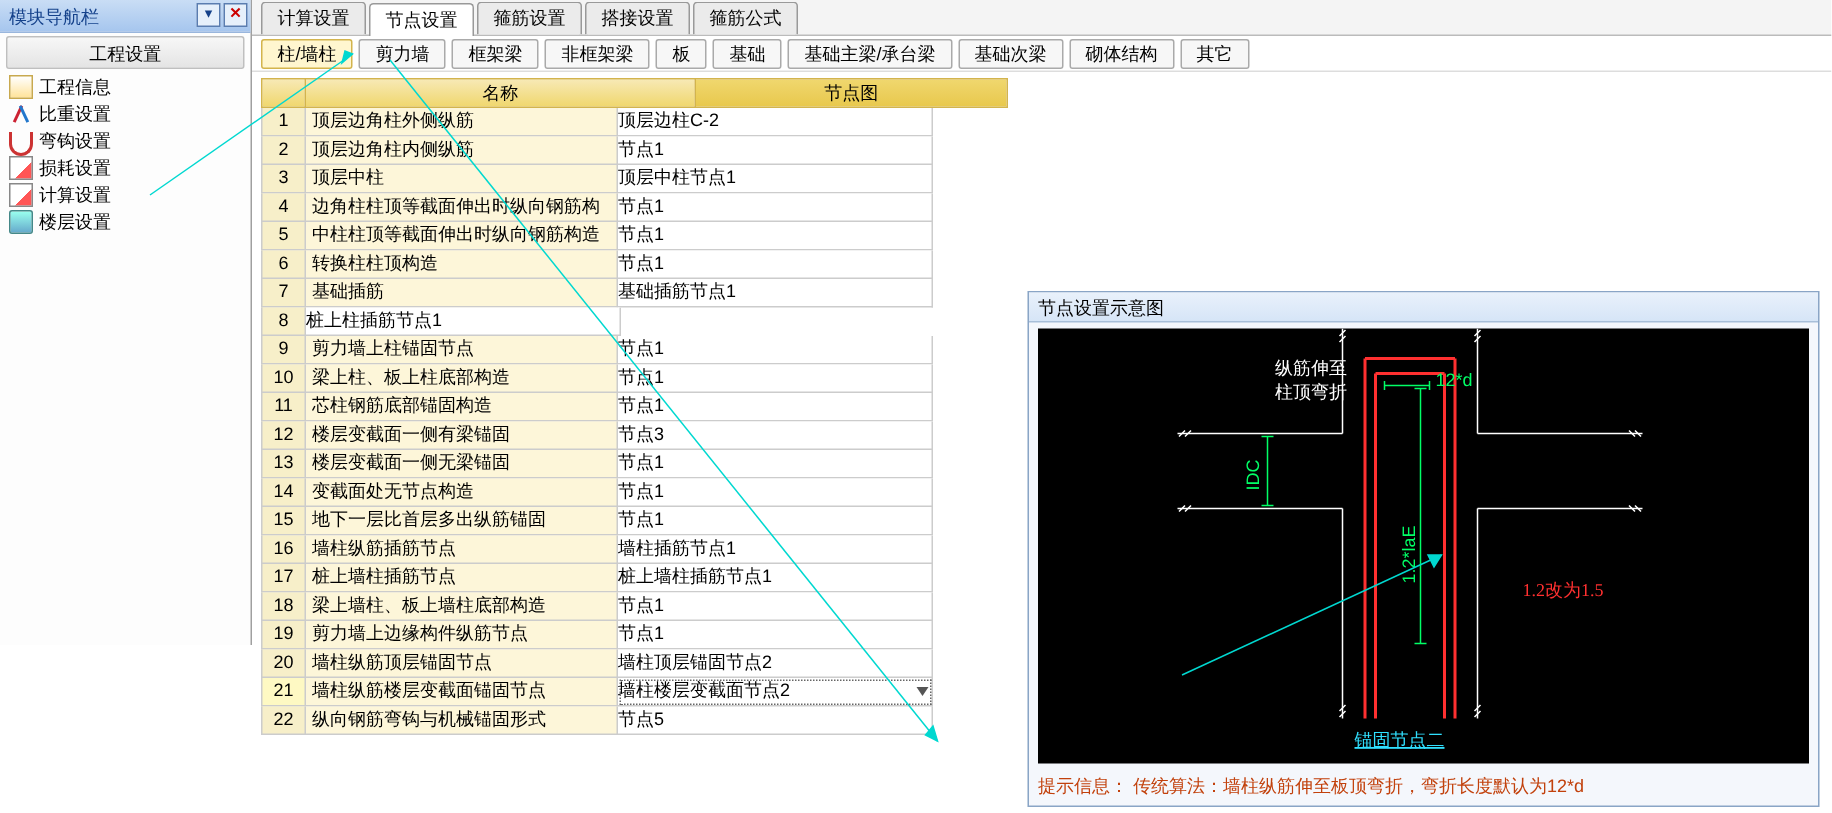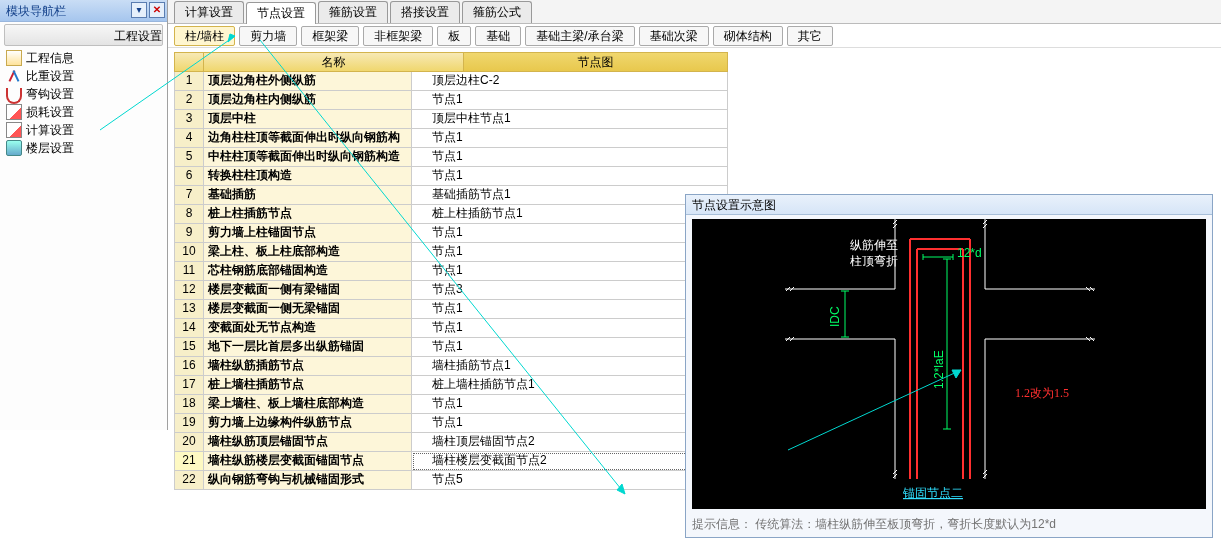--- a/index.html
+++ b/index.html
@@ -11,7 +11,7 @@
 .sidebar-title .controls { position: absolute; right: 2px; top: 2px; display: flex; gap: 2px; }
 .sidebar-title .ctrl { width: 16px; height: 16px; border: 1px solid #5a7db0; background: #e6f0fb; display: flex; align-items: center; justify-content: center; font-size: 10px; color: #15428b; cursor: pointer; }
 .sidebar-title .ctrl.close { color: #c00; font-weight: bold; }
-.section-label { height: 22px; line-height: 22px; background: linear-gradient(#f7f7f7,#e4e4e4); border: 1px solid #bfbfbf; margin: 2px 4px 1px 4px; text-align: right; border-radius: 2px; }
+.section-label { height: 22px; line-height: 22px; background: linear-gradient(#f7f7f7,#e4e4e4); border: 1px solid #bfbfbf; margin: 2px 4px 1px 4px; text-align: center; border-radius: 2px; }
 .nav-list { padding: 2px 4px; }
 .nav-item { display: flex; align-items: center; height: 18px; padding-left: 2px; cursor: pointer; }
 .nav-item .ico { width: 16px; height: 16px; margin-right: 4px; display: inline-block; }

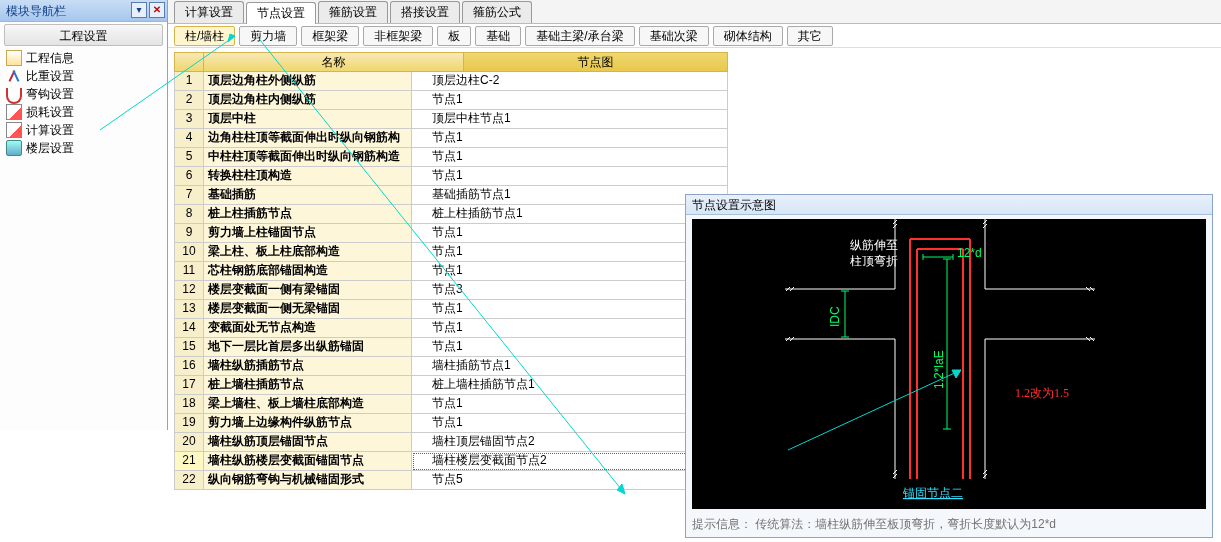--- a/index.html
+++ b/index.html
@@ -38,7 +38,7 @@
 .th-row { display: flex; height: 20px; }
 .th-num { width: 30px; background: linear-gradient(#f7e9b5,#f0d76e); border: 1px solid #d3b44d; }
 .th-name { width: 260px; background: linear-gradient(#f7e9b5,#f0d76e); border: 1px solid #d3b44d; border-left: none; text-align: center; line-height: 18px; }
-.th-img { width: 264px; background: linear-gradient(#f0d76e,#e8c84d); border: 1px solid #d3b44d; border-left: none; text-align: center; line-height: 18px; }
+.th-img { width: 208px; background: linear-gradient(#f0d76e,#e8c84d); border: 1px solid #d3b44d; border-left: none; text-align: center; line-height: 18px; }
 .tr { display: flex; height: 19px; }
 .td-num { width: 30px; border: 1px solid #ccc; border-top: none; text-align: center; background: #f7efc9; line-height: 17px; }
 .td-name { width: 208px; border: 1px solid #ccc; border-top: none; border-left: none; padding-left: 4px; background: #fdf6d9; line-height: 17px; overflow: hidden; font-weight: bold; }

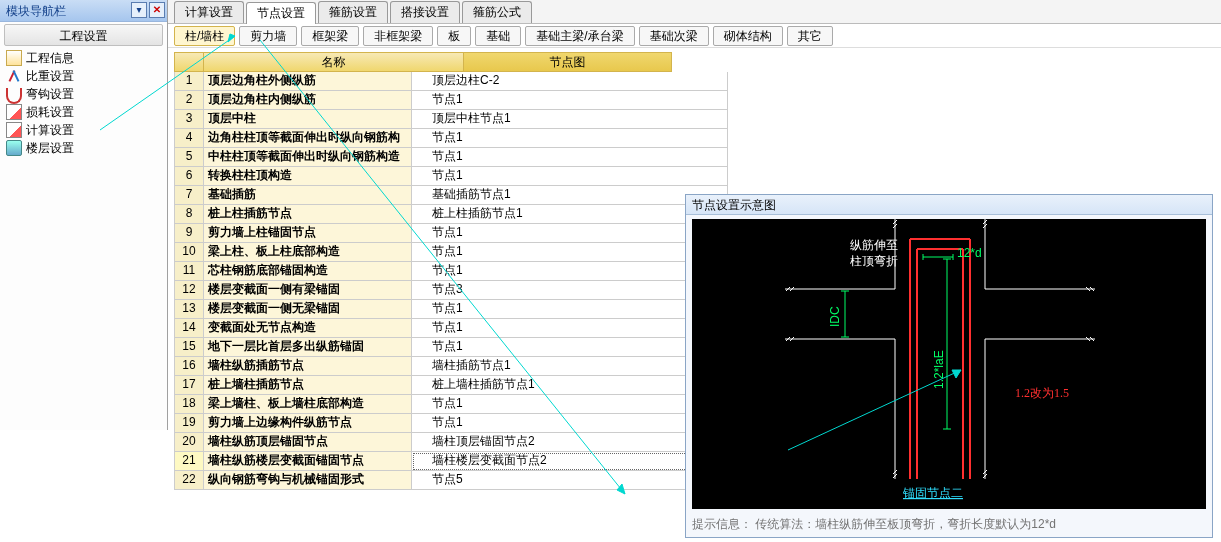--- a/index.html
+++ b/index.html
@@ -41,7 +41,7 @@
 .th-img { width: 208px; background: linear-gradient(#f0d76e,#e8c84d); border: 1px solid #d3b44d; border-left: none; text-align: center; line-height: 18px; }
 .tr { display: flex; height: 19px; }
 .td-num { width: 30px; border: 1px solid #ccc; border-top: none; text-align: center; background: #f7efc9; line-height: 17px; }
-.td-name { width: 208px; border: 1px solid #ccc; border-top: none; border-left: none; padding-left: 4px; background: #fdf6d9; line-height: 17px; overflow: hidden; font-weight: bold; }
+.td-name { width: 208px; border: 1px solid #ccc; border-top: none; border-left: none; padding-left: 4px; background: #fdf6d9; line-height: 17px; overflow: hidden; }
 .td-img { width: 316px; border: 1px solid #ccc; border-top: none; border-left: none; padding-left: 20px; background: #fff; line-height: 17px; overflow: hidden; }
 .tr.selected .td-num { background: #fef9c3; }
 .tr.selected .td-img { background: #fff; outline: 1px dotted #666; outline-offset: -2px; position: relative; }

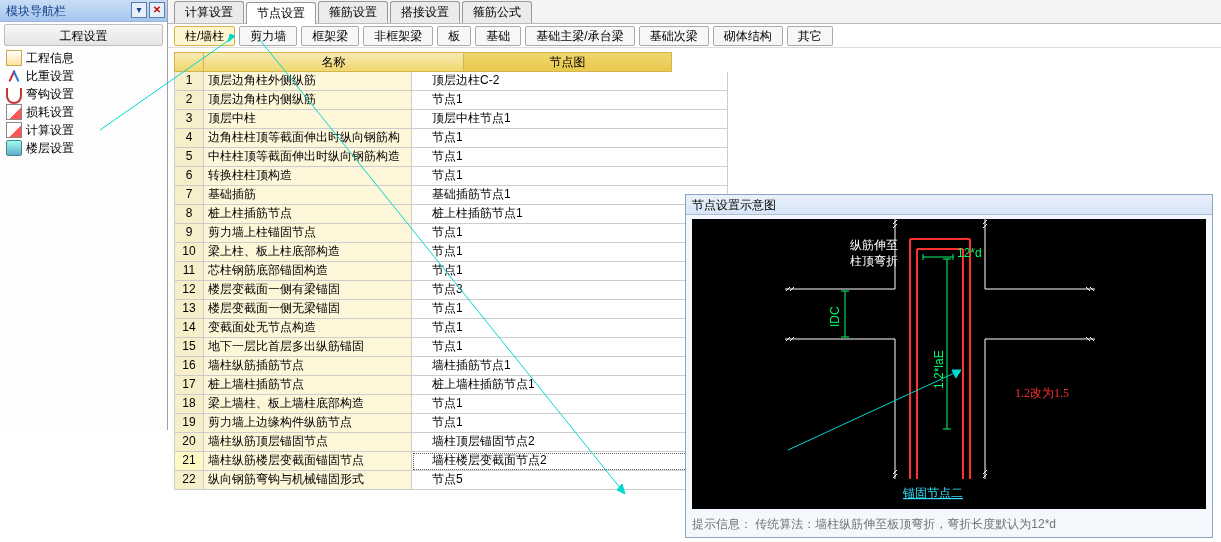--- a/index.html
+++ b/index.html
@@ -42,7 +42,7 @@
 .tr { display: flex; height: 19px; }
 .td-num { width: 30px; border: 1px solid #ccc; border-top: none; text-align: center; background: #f7efc9; line-height: 17px; }
 .td-name { width: 208px; border: 1px solid #ccc; border-top: none; border-left: none; padding-left: 4px; background: #fdf6d9; line-height: 17px; overflow: hidden; }
-.td-img { width: 316px; border: 1px solid #ccc; border-top: none; border-left: none; padding-left: 20px; background: #fff; line-height: 17px; overflow: hidden; }
+.td-img { width: 210px; border: 1px solid #ccc; border-top: none; border-left: none; padding-left: 0; background: #fff; line-height: 17px; overflow: hidden; }
 .tr.selected .td-num { background: #fef9c3; }
 .tr.selected .td-img { background: #fff; outline: 1px dotted #666; outline-offset: -2px; position: relative; }
 .tr.selected .td-img::after { content: ""; position: absolute; right: 2px; top: 6px; width: 0; height: 0; border-left: 4px solid transparent; border-right: 4px solid transparent; border-top: 6px solid #555; }

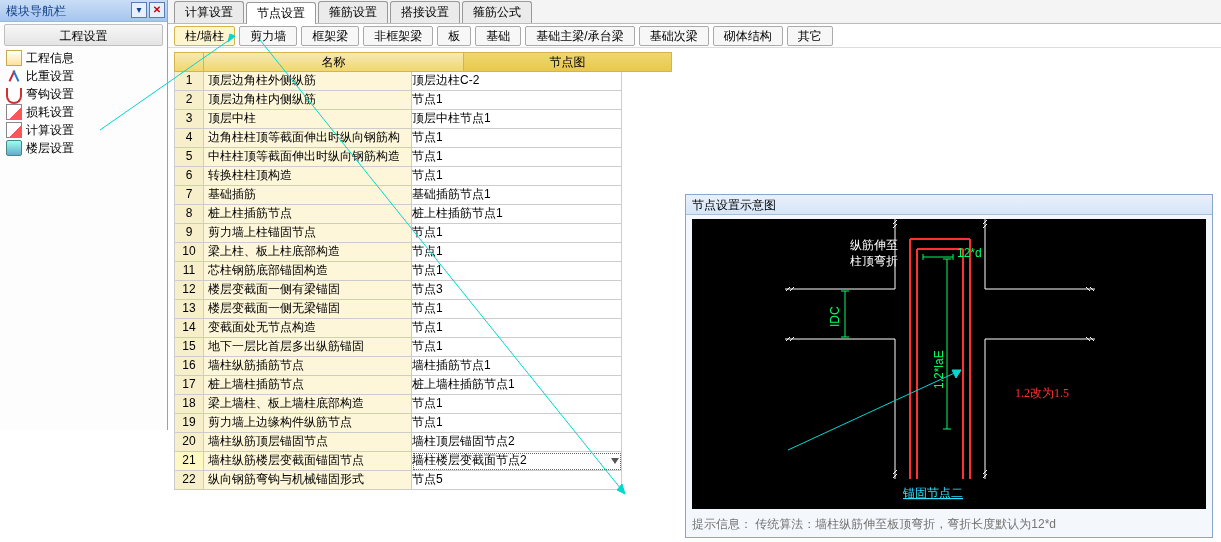--- a/index.html
+++ b/index.html
@@ -164,7 +164,6 @@
         </div>
         <div class="tr">
           <div class="td-num">8</div>
-          <div class="td-name">桩上柱插筋节点</div>
           <div class="td-img">桩上柱插筋节点1</div>
         </div>
         <div class="tr">

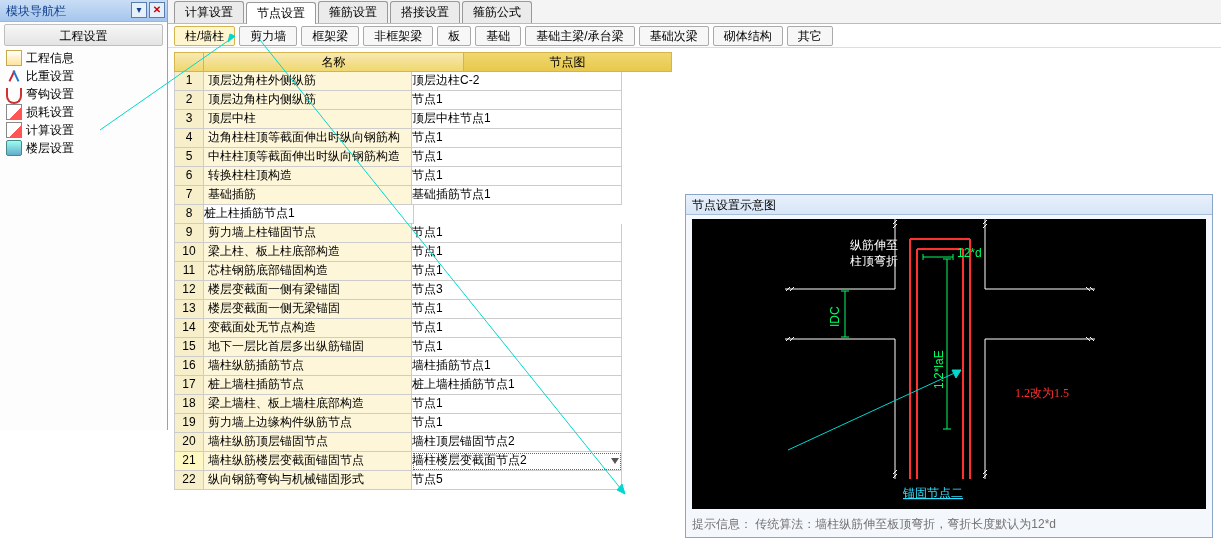--- a/index.html
+++ b/index.html
@@ -51,7 +51,7 @@
 .right-panel { position: absolute; right: 8px; top: 194px; width: 528px; height: 344px; border: 1px solid #8aa5c6; background: #f4f7fc; }
 .right-title { height: 20px; line-height: 20px; padding-left: 6px; background: linear-gradient(#e9f1fb,#d6e5f7); border-bottom: 1px solid #a8bfd9; }
 .drawing { position: absolute; top: 24px; left: 6px; right: 6px; height: 290px; background: #000; text-align: center; }
-.tip { position: absolute; left: 6px; bottom: 4px; right: 6px; color: #737373; }
+.tip { position: absolute; left: 6px; bottom: 4px; right: 6px; color: #c2410c; }
 
 
 svg text { font-size: 12px; }

